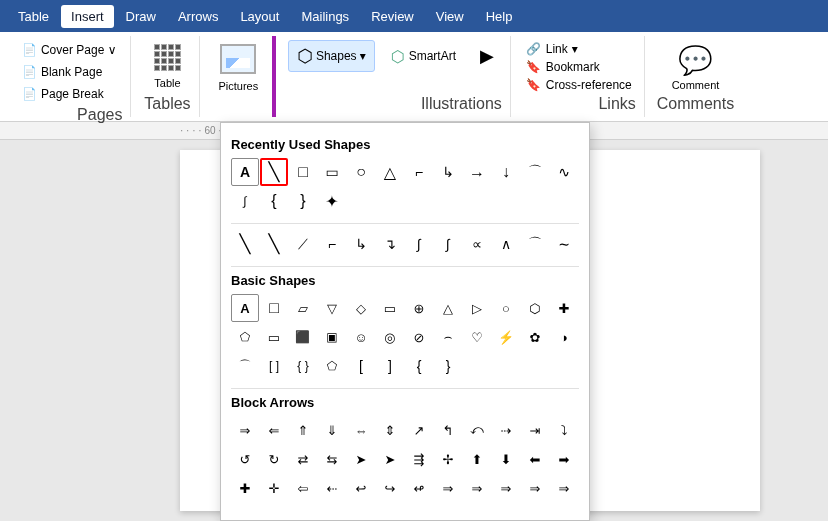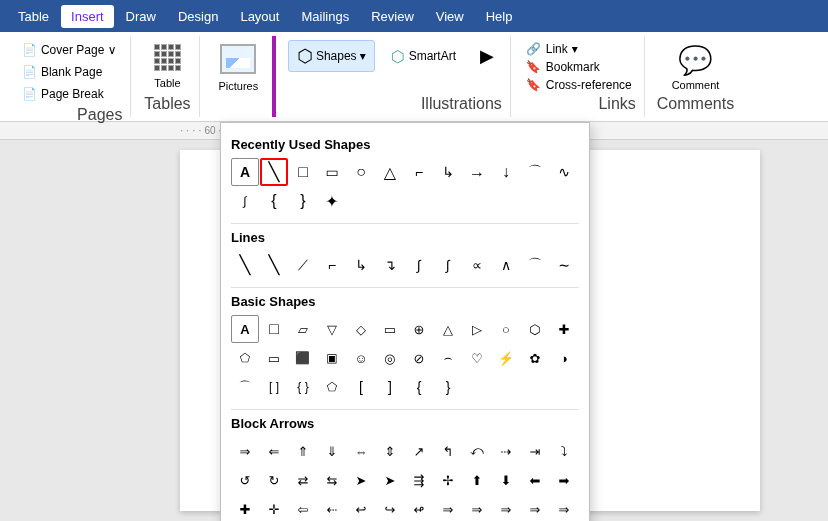--- a/index.html
+++ b/index.html
@@ -23,7 +23,7 @@
     }
     .menu-item.active {
       background: white;
-      color: #6d28d9;
+      color: #0f172a;
     }
 
     

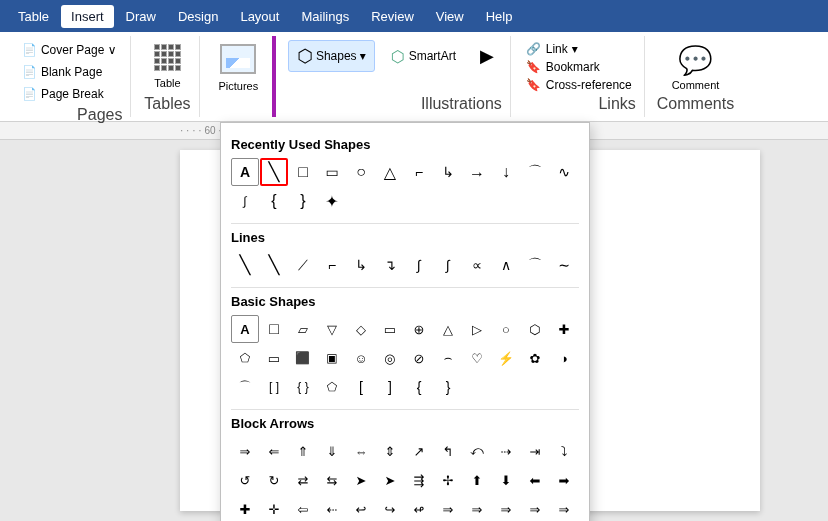--- a/index.html
+++ b/index.html
@@ -259,7 +259,7 @@
   <div class="menu-item">Table</div>
   <div class="menu-item active">Insert</div>
   <div class="menu-item">Draw</div>
-  <div class="menu-item">Design</div>
+  <div class="menu-item">Arrows</div>
   <div class="menu-item">Layout</div>
   <div class="menu-item">Mailings</div>
   <div class="menu-item">Review</div>

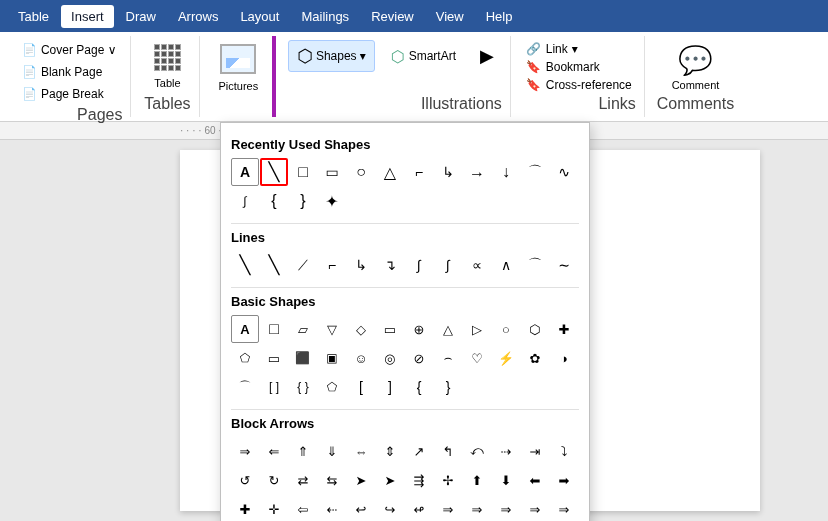--- a/index.html
+++ b/index.html
@@ -389,7 +389,6 @@
 
     <hr class="divider-line">
 
-    <div class="shapes-section-title">Lines</div>
     <div class="shapes-grid">
       <div class="shape-item" style="font-size:18px;">╲</div>
       <div class="shape-item" style="font-size:18px;">╲</div>

